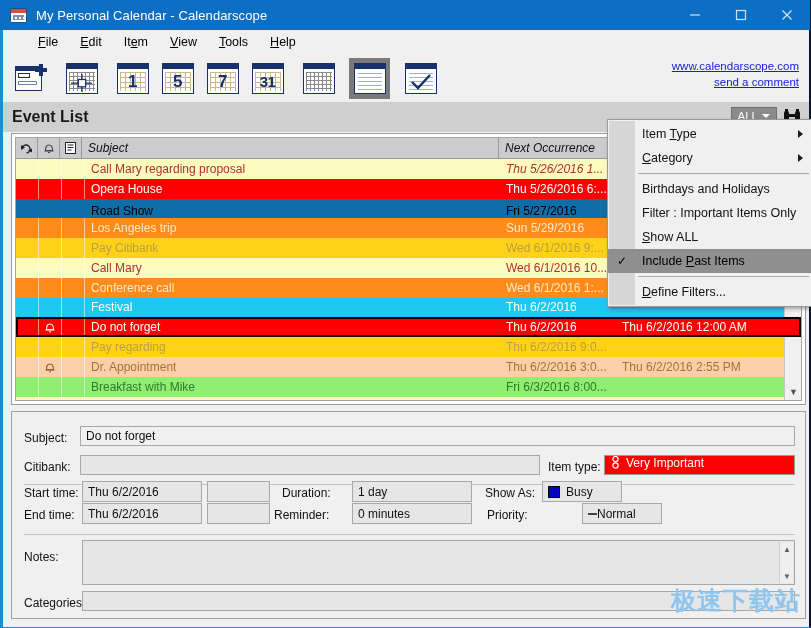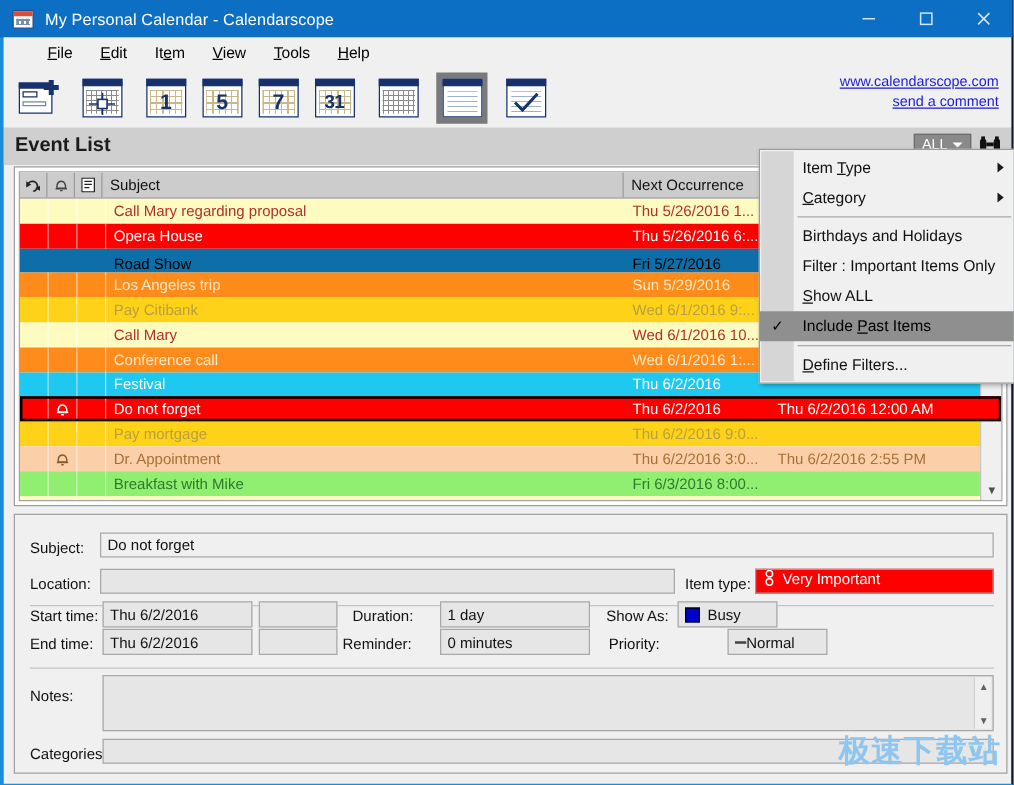--- a/index.html
+++ b/index.html
@@ -178,7 +178,7 @@
     display: flex; height: 21px; background: #cccccc;
     border-bottom: 1px solid #9a9a9a;
   }
-  .ch { border-right: 1px solid #9a9a9a; display: flex; align-items: center; justify-content: center; }
+  .ch { border-right: 1px solid #9a9a9a; display: flex; align-items: center; justify-content: center; font-style: italic; }
   .ch.lbl { justify-content: flex-start; padding-left: 6px; font-size: 12px; color: #111; }
   .c-rec { width: 22px; }
   .c-alm { width: 22px; }

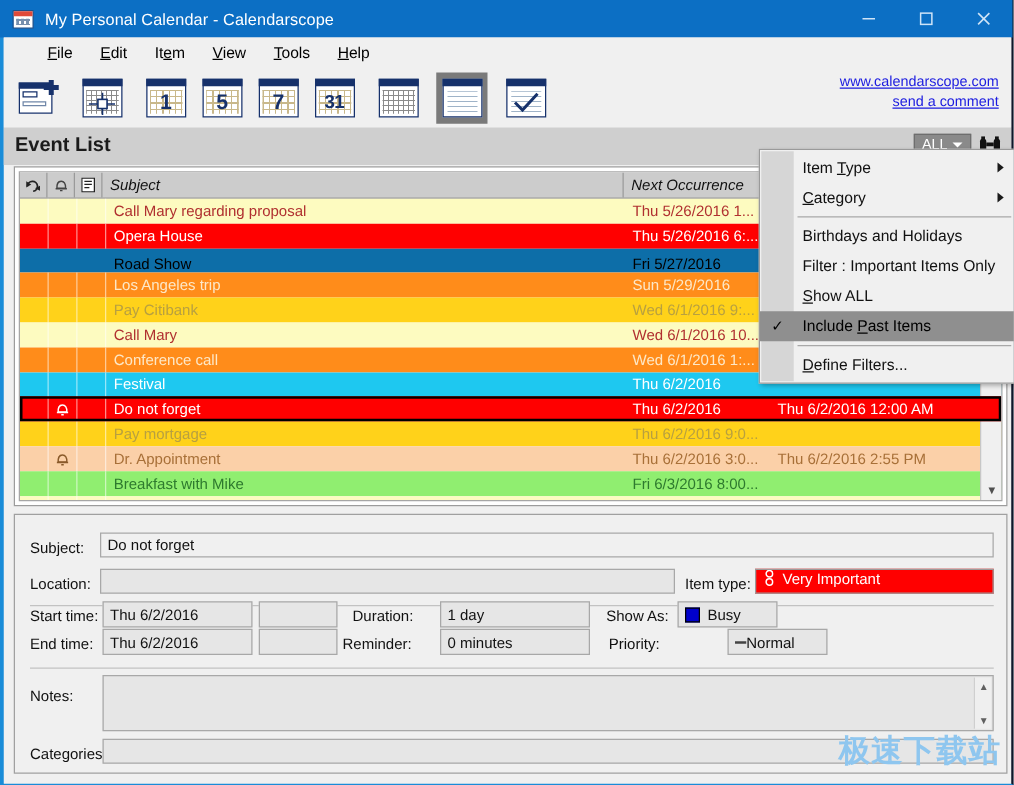--- a/index.html
+++ b/index.html
@@ -438,7 +438,7 @@
             <div class="cell " style="width: 22px; flex: 0 0 22px;"></div>
             <div class="vsep"></div>
             <div class="cell sub" style="width: 417px; flex: 0 0 417px;">Call Mary regarding proposal</div>
-            <div class="cell txt" style="width: 116px; flex: 0 0 116px;">Thu 5/26/2016 1...</div>
+            <div class="cell txt" style="width: 116px; flex: 0 0 116px; font-style: italic;">Thu 5/26/2016 1...</div>
             <div class="cell txt" style="width: 150px; flex: 0 0 150px;"></div>
           </div>
           <div class="row" style="background: rgb(255, 0, 0); color: rgb(255, 255, 255);">

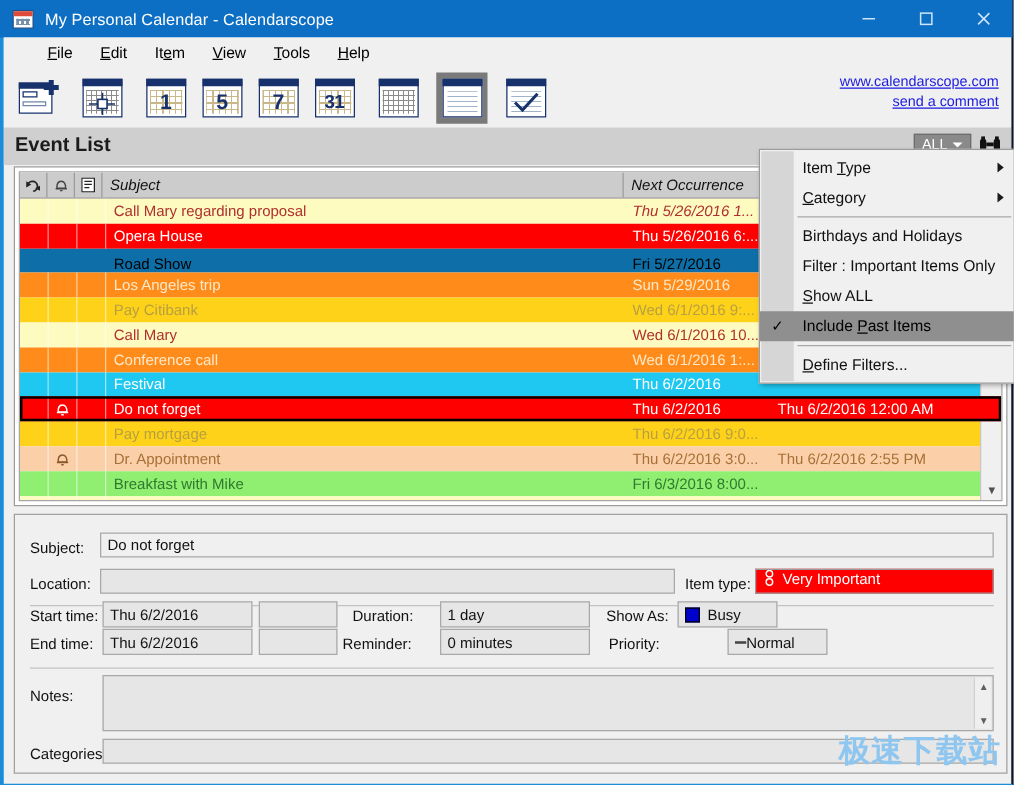--- a/index.html
+++ b/index.html
@@ -542,7 +542,7 @@
             <div class="vsep"></div>
             <div class="cell " style="width: 22px; flex: 0 0 22px;"></div>
             <div class="vsep"></div>
-            <div class="cell sub" style="width: 417px; flex: 0 0 417px;">Pay mortgage</div>
+            <div class="cell sub" style="width: 417px; flex: 0 0 417px;">Pay regarding</div>
             <div class="cell txt" style="width: 116px; flex: 0 0 116px;">Thu 6/2/2016 9:0...</div>
             <div class="cell txt" style="width: 150px; flex: 0 0 150px;"></div>
           </div>

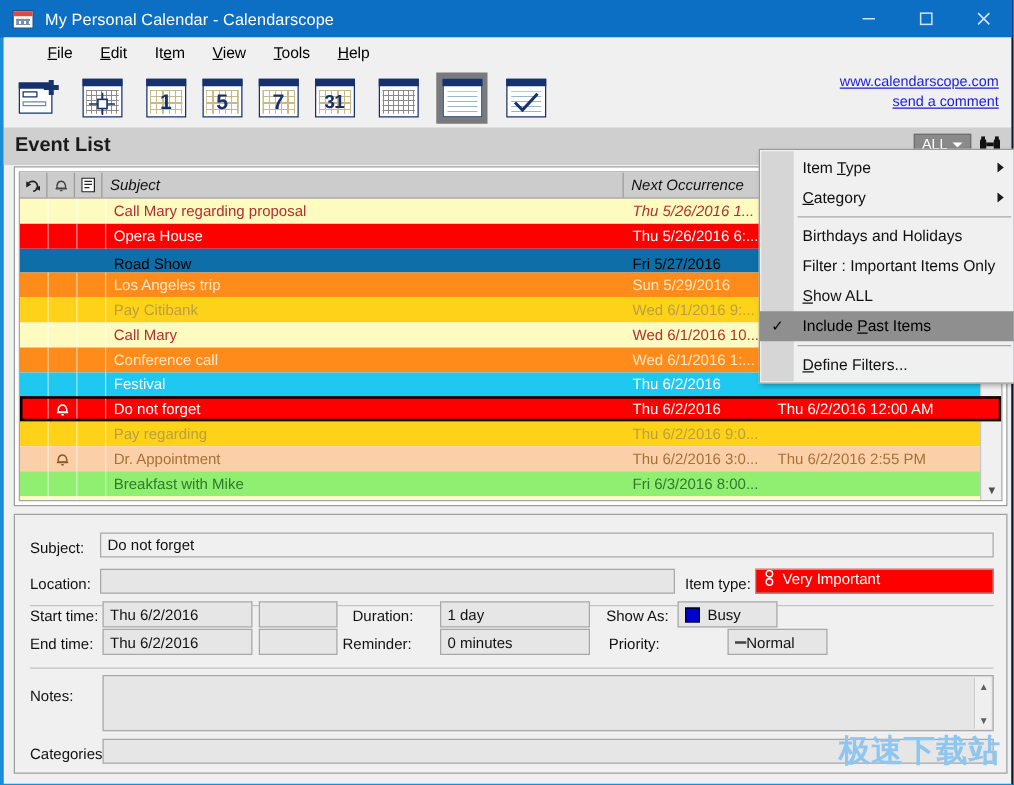--- a/index.html
+++ b/index.html
@@ -629,7 +629,7 @@
     <div class="dlabel" style="left:12px; top:19px;">Subject:</div>
     <div class="ibox" style="left:68px; top:14px; width:715px; height:20px; background:#f0f0f0;">Do not forget</div>
 
-    <div class="dlabel" style="left:12px; top:48px;">Location:</div>
+    <div class="dlabel" style="left:12px; top:48px;">Citibank:</div>
     <div class="ibox" style="left:68px; top:43px; width:460px; height:20px;"></div>
 
     <div class="dlabel" style="left:536px; top:48px;">Item type:</div>

